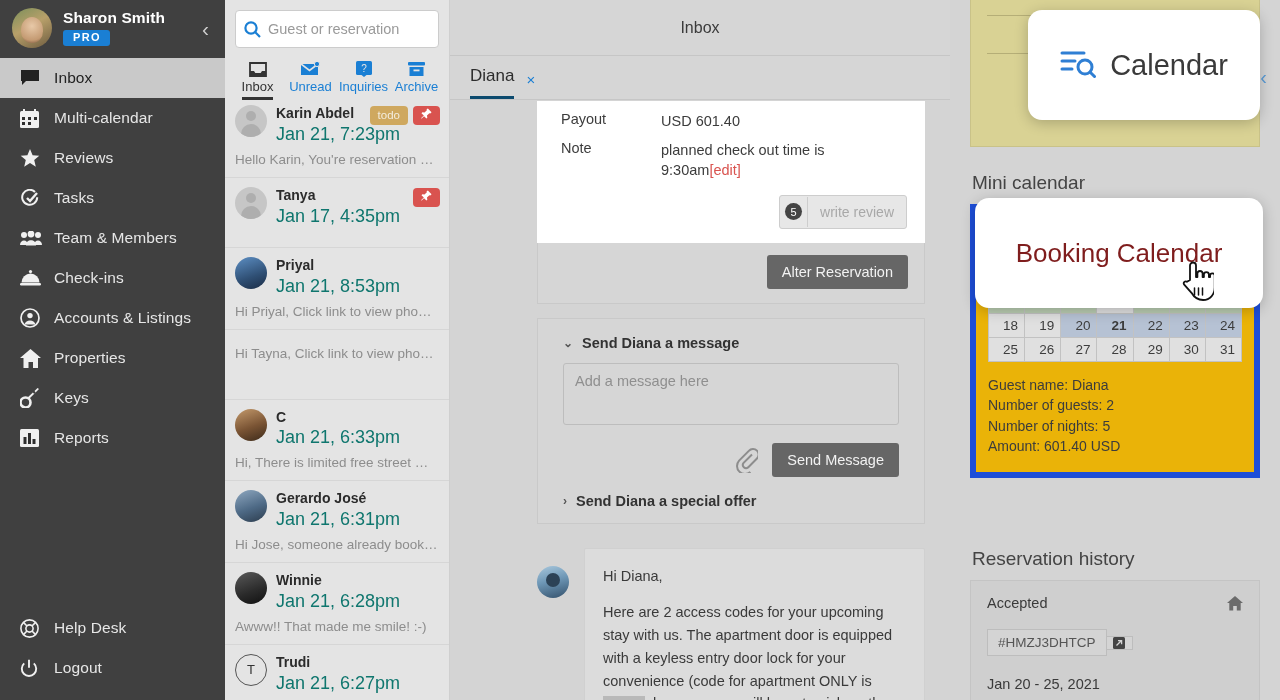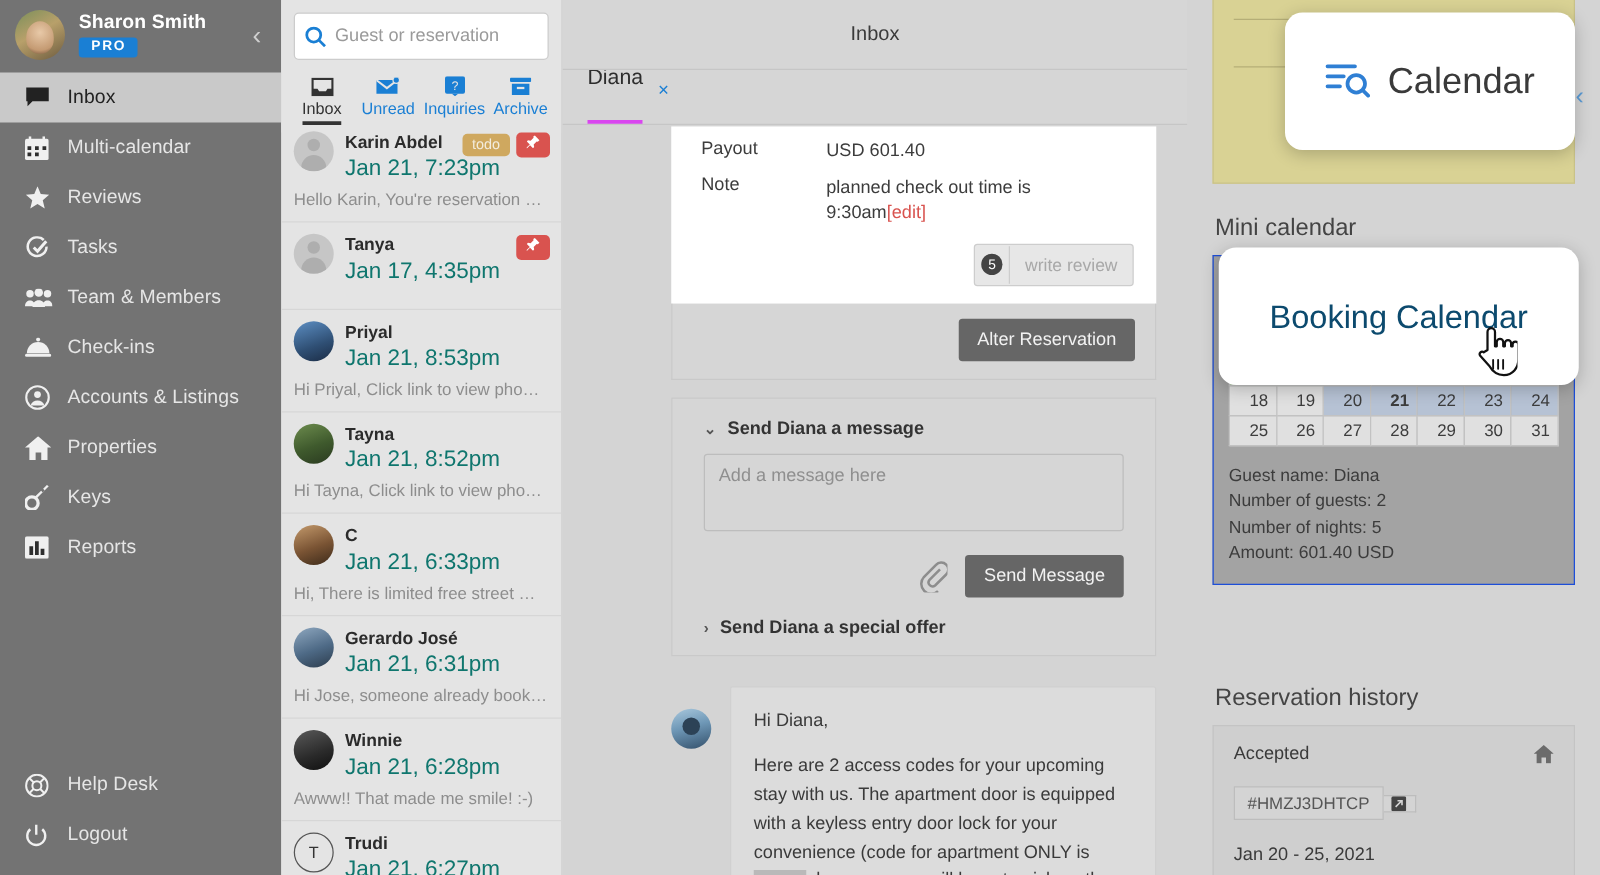--- a/index.html
+++ b/index.html
@@ -15,7 +15,7 @@
 
   
   .sidebar {
-    width:225px; height:700px; background:#737373; color:#e8e8e8;
+    width:225px; height:700px; background:#404040; color:#e8e8e8;
     flex:0 0 225px; position:relative;
   }
   .side-head { height:56px; display:flex; align-items:center; padding:0 10px 0 12px; }

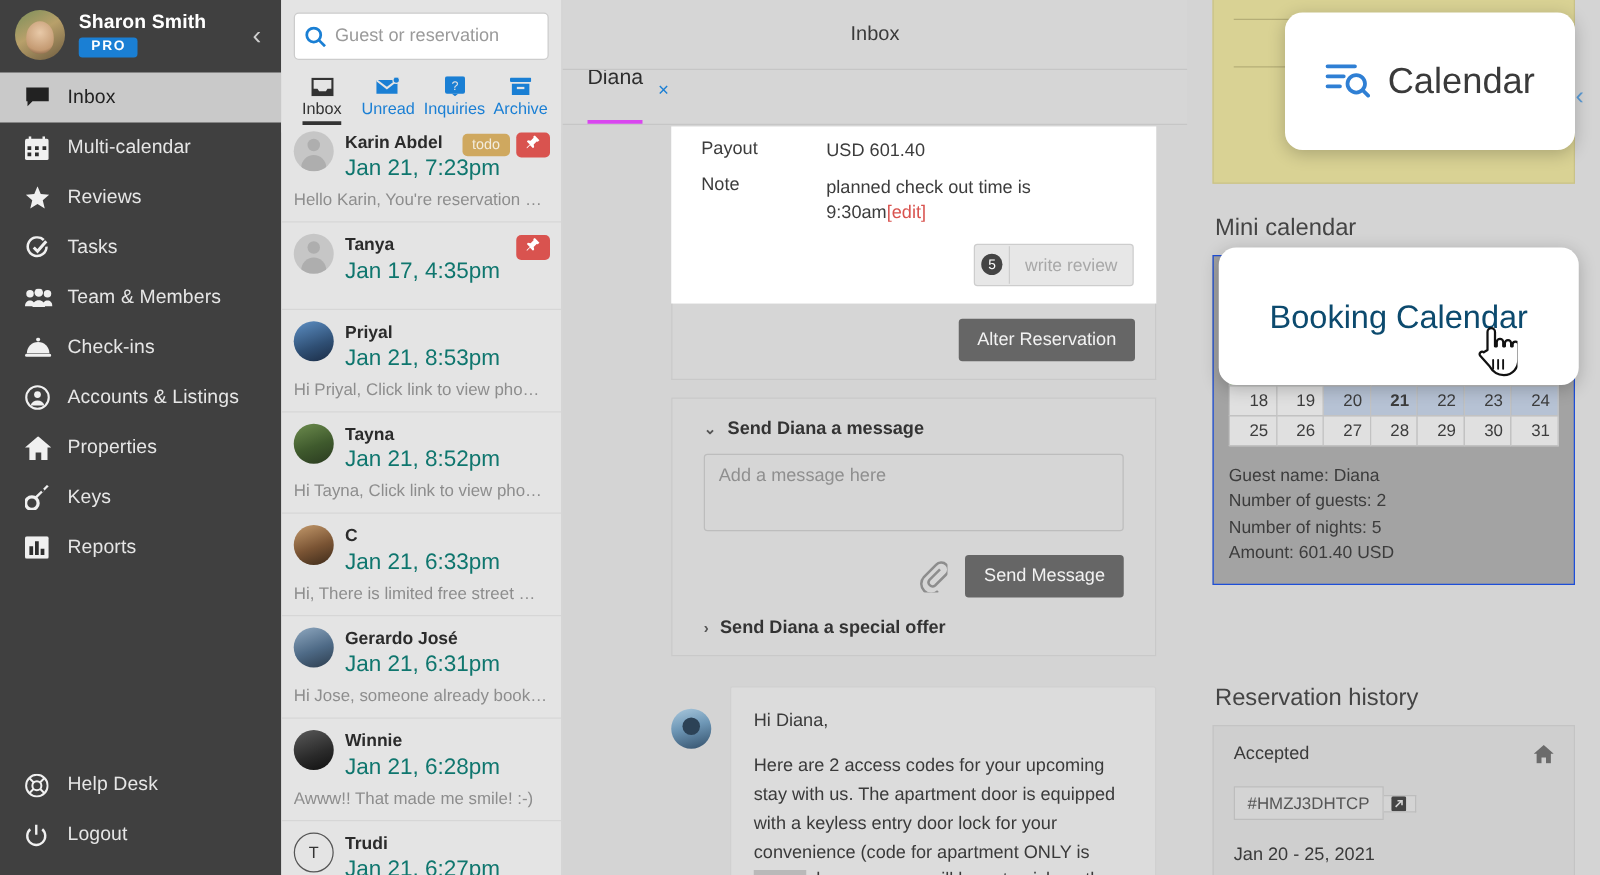--- a/index.html
+++ b/index.html
@@ -114,7 +114,7 @@
   .tabbar { height:44px; background:#d6d6d6; border-bottom:1px solid #c6c6c6; display:flex; align-items:flex-end;
     padding-left:14px; }
   .ctab { display:flex; align-items:center; padding:0 6px 7px 6px; }
-  .ctab .cname{ font-size:17px; color:#2d2d2d; border-bottom:3px solid #d946ef; padding-bottom:24px; margin-bottom:-7px;}
+  .ctab .cname{ font-size:17px; color:#2d2d2d; border-bottom:3px solid #0c4a6e; padding-bottom:10px; margin-bottom:-7px;}
   .ctab .cx { margin-left:12px; color:#1a7fd4; font-size:15px; cursor:pointer; }
 
   .scroll { position:absolute; top:101px; left:0; right:0; bottom:0; overflow:hidden;}

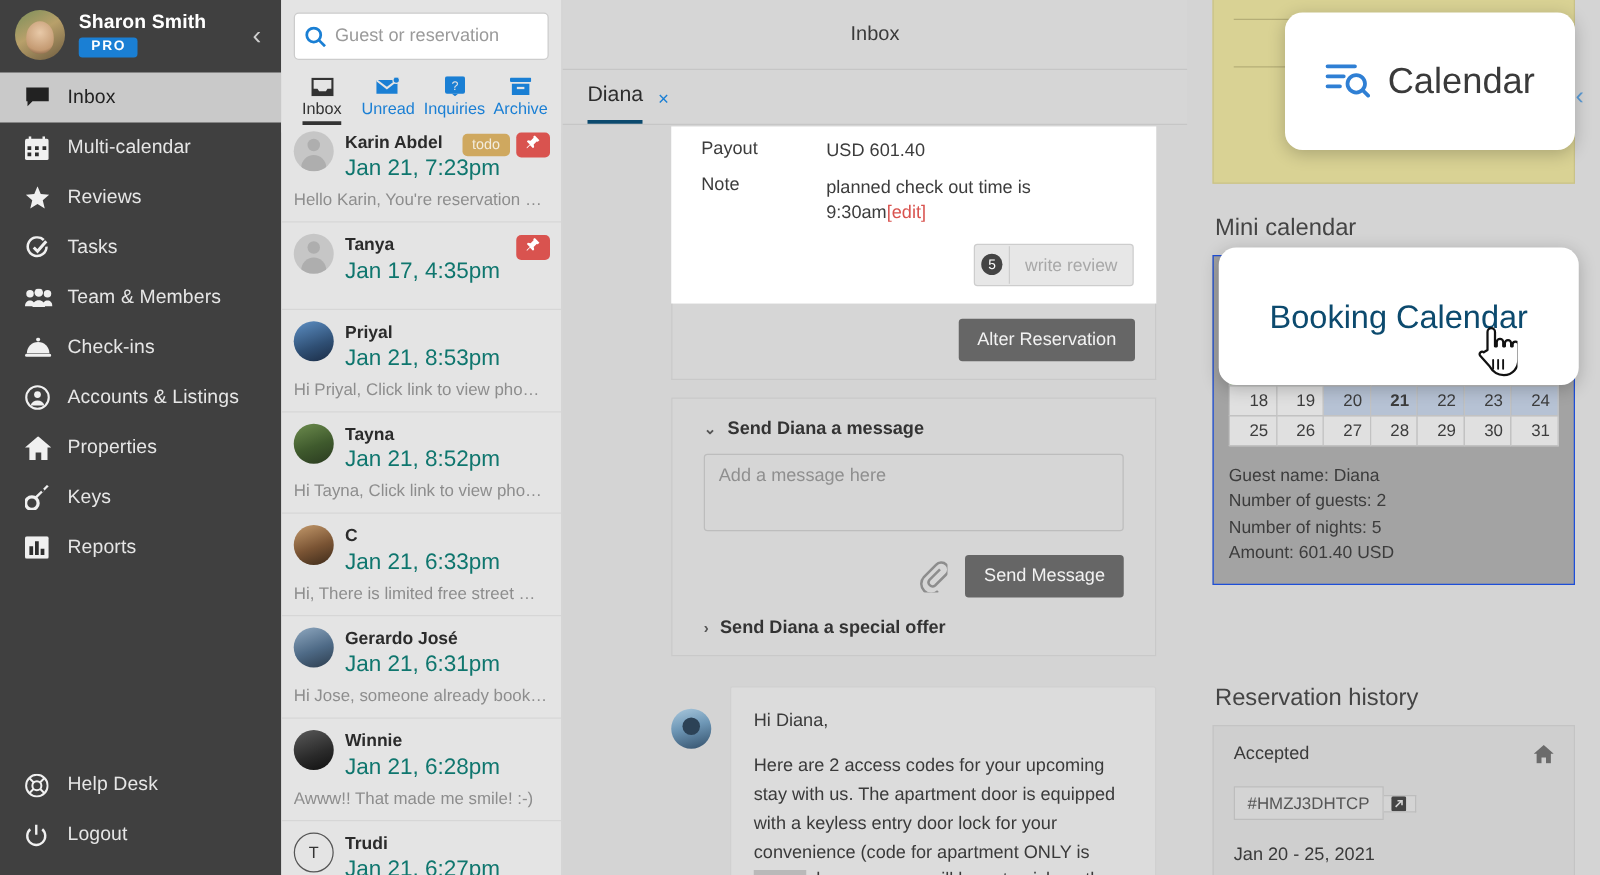--- a/index.html
+++ b/index.html
@@ -219,7 +219,7 @@
   .ov-cal { left:1028px; top:10px; width:232px; height:110px; gap:14px; }
   .ov-cal .lbl { font-size:29px; color:#3a3a3a; }
   .ov-book { left:975px; top:198px; width:288px; height:110px; }
-  .ov-book .lbl { font-size:26px; color:#0c4a6e; font-weight:400;}
+  .ov-book .lbl { font-size:26px; color:#7f1d1d; font-weight:400;}
   .cursor-hand { position:absolute; left:1180px; top:258px; z-index:21;}
 </style>
 </head>

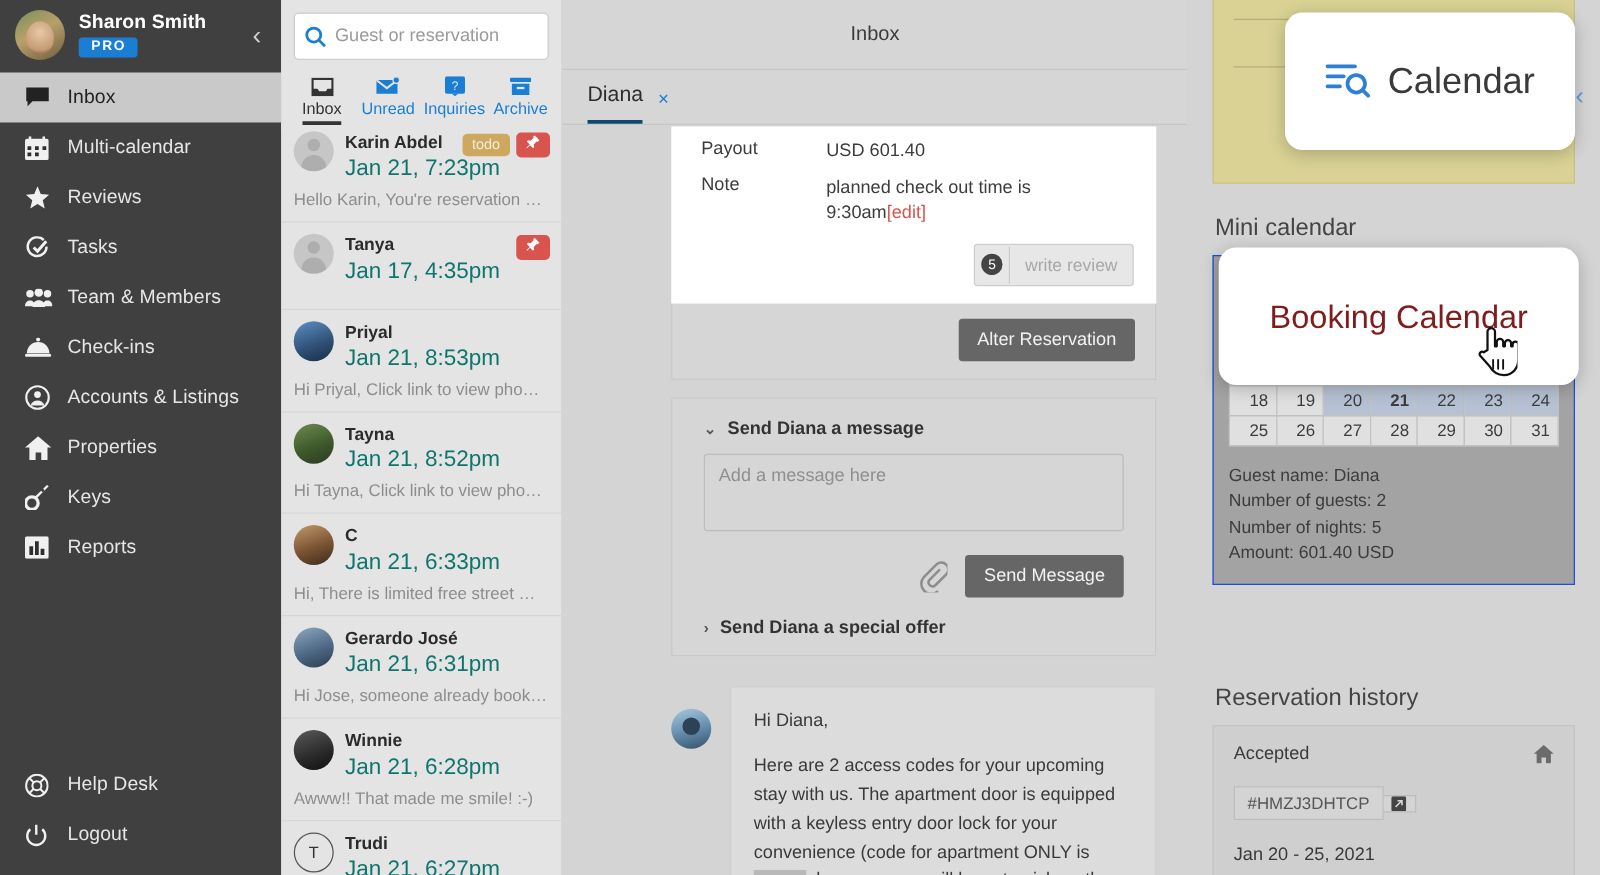--- a/index.html
+++ b/index.html
@@ -179,7 +179,7 @@
   .note-card .ln { position:absolute; left:16px; right:16px; height:1px; background:#b5ae77;}
   .sect-title { font-size:19px; color:#444; margin:0 0 10px 2px; font-weight:400;}
   .mini-wrap { position:absolute; left:20px; right:20px; top:172px; }
-  .mini-card { background:#a3a3a3; border:1px solid #1d4ed8; padding:10px 12px 16px 12px; }
+  .mini-card { background:#eab308; border:6px solid #1d4ed8; padding:10px 12px 16px 12px; }
   .cal-grid { width:100%; border-collapse:collapse; }
   .cal-grid th {
     font-size:13.5px; color:#4a4a4a; font-weight:400; padding:2px 0 4px 0; text-align:center;

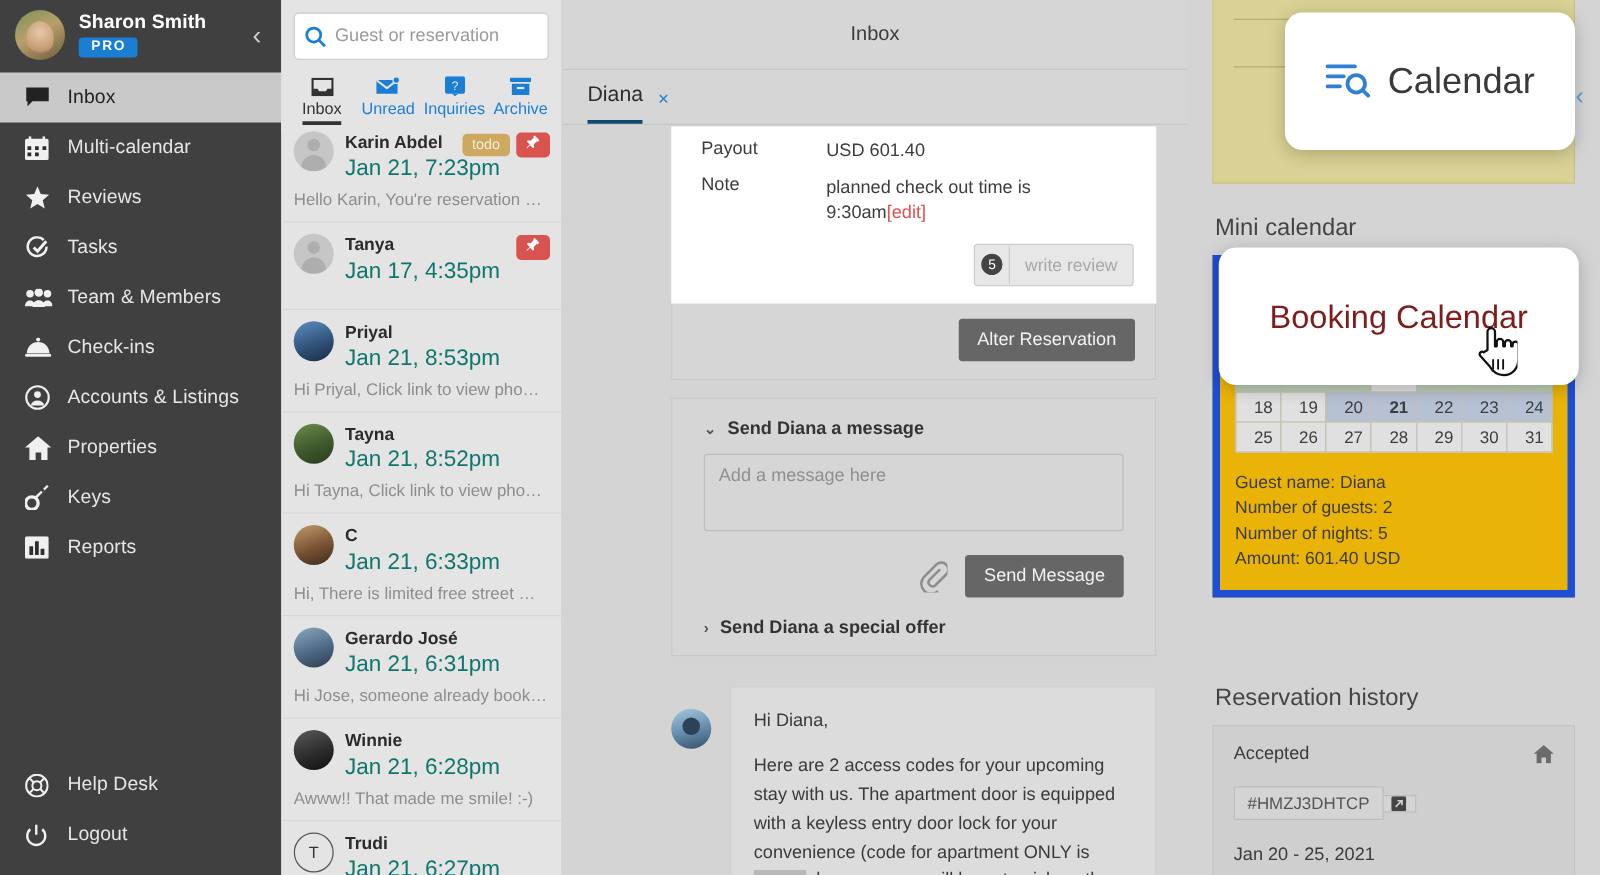--- a/index.html
+++ b/index.html
@@ -463,13 +463,6 @@
         <div class="mprev">Hi Priyal,  Click link to view pho…</div>
       </div>
       <div class="msg">
-        <div class="row1">
-            <div class="av p2"></div>
-          <div>
-              <div class="mname">Tayna</div>
-               <div class="mdate">Jan 21, 8:52pm</div>
-            </div>
-          </div>
         <div class="mprev">Hi Tayna,  Click link to view pho…</div>
       </div>
       <div class="msg">

